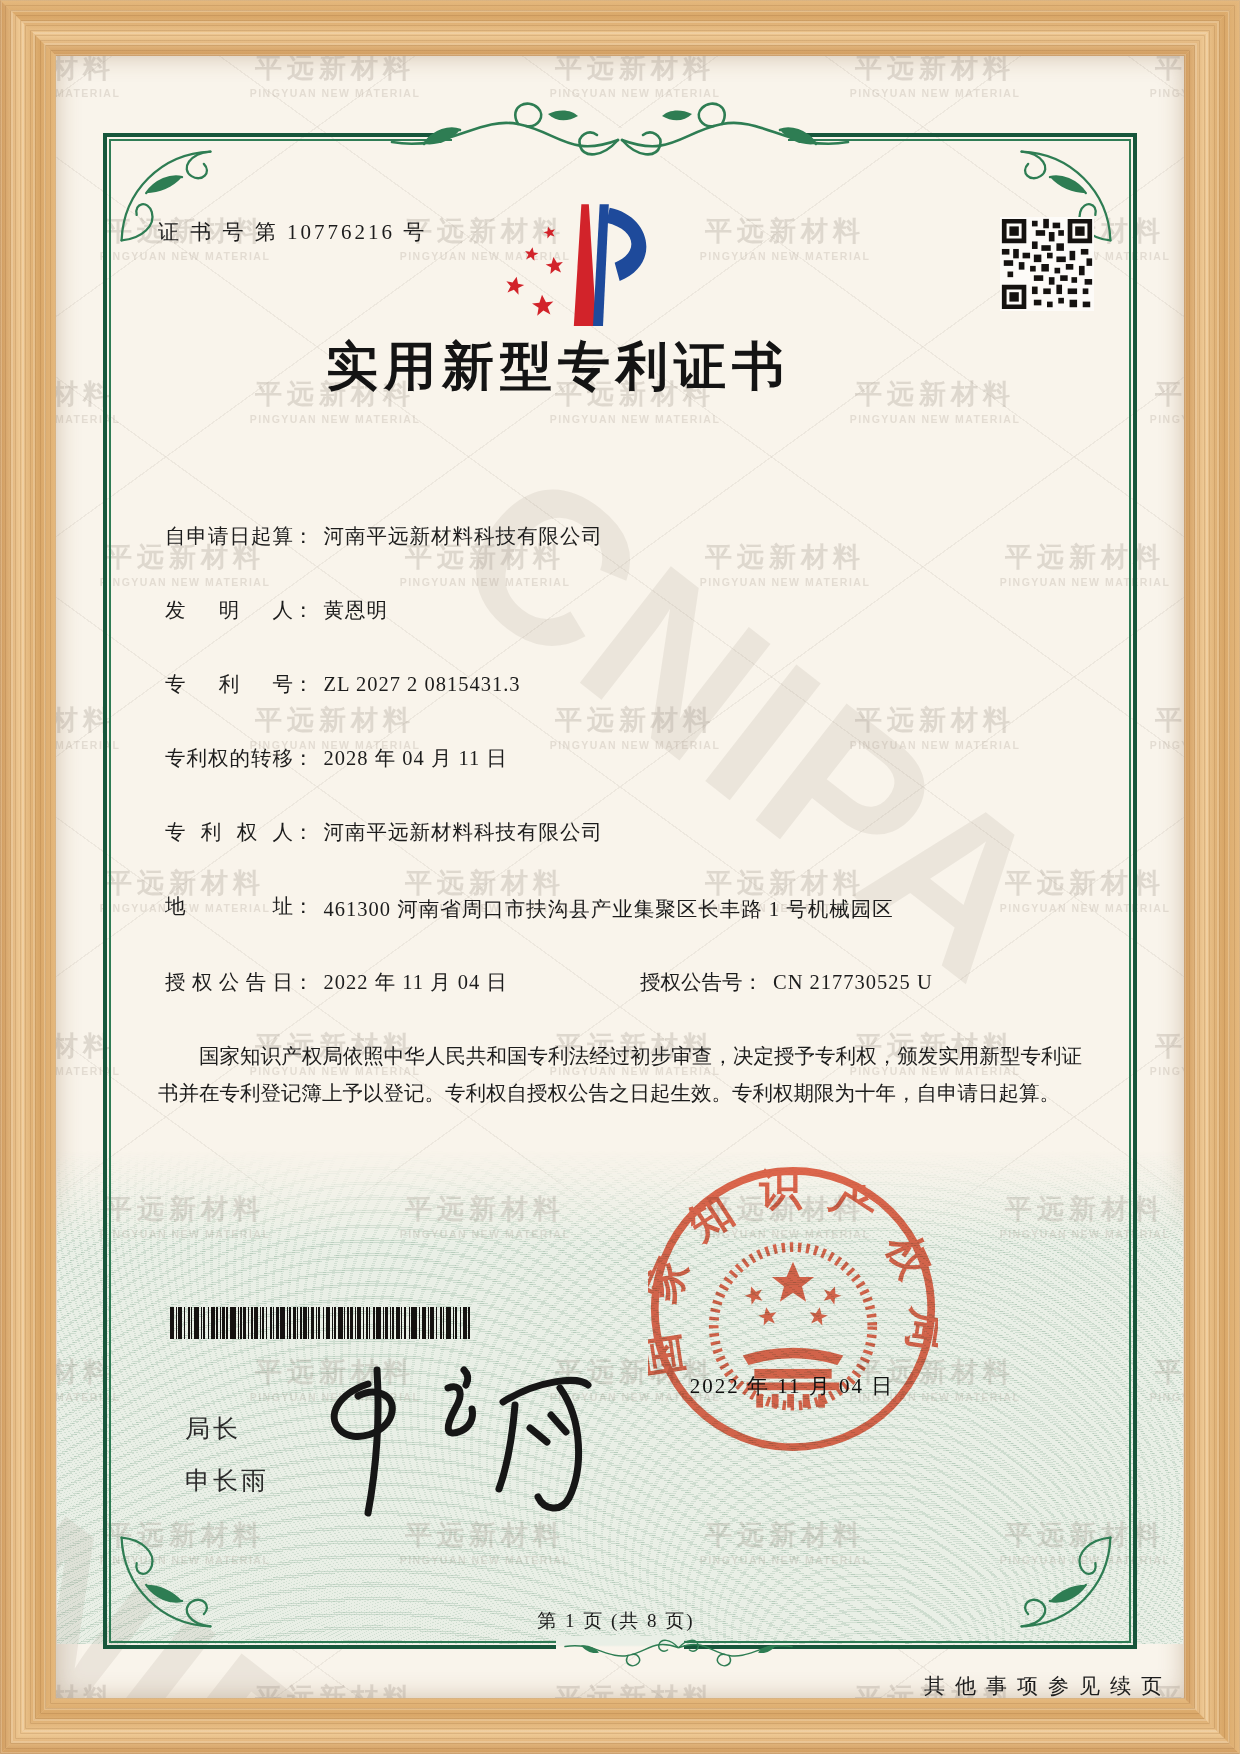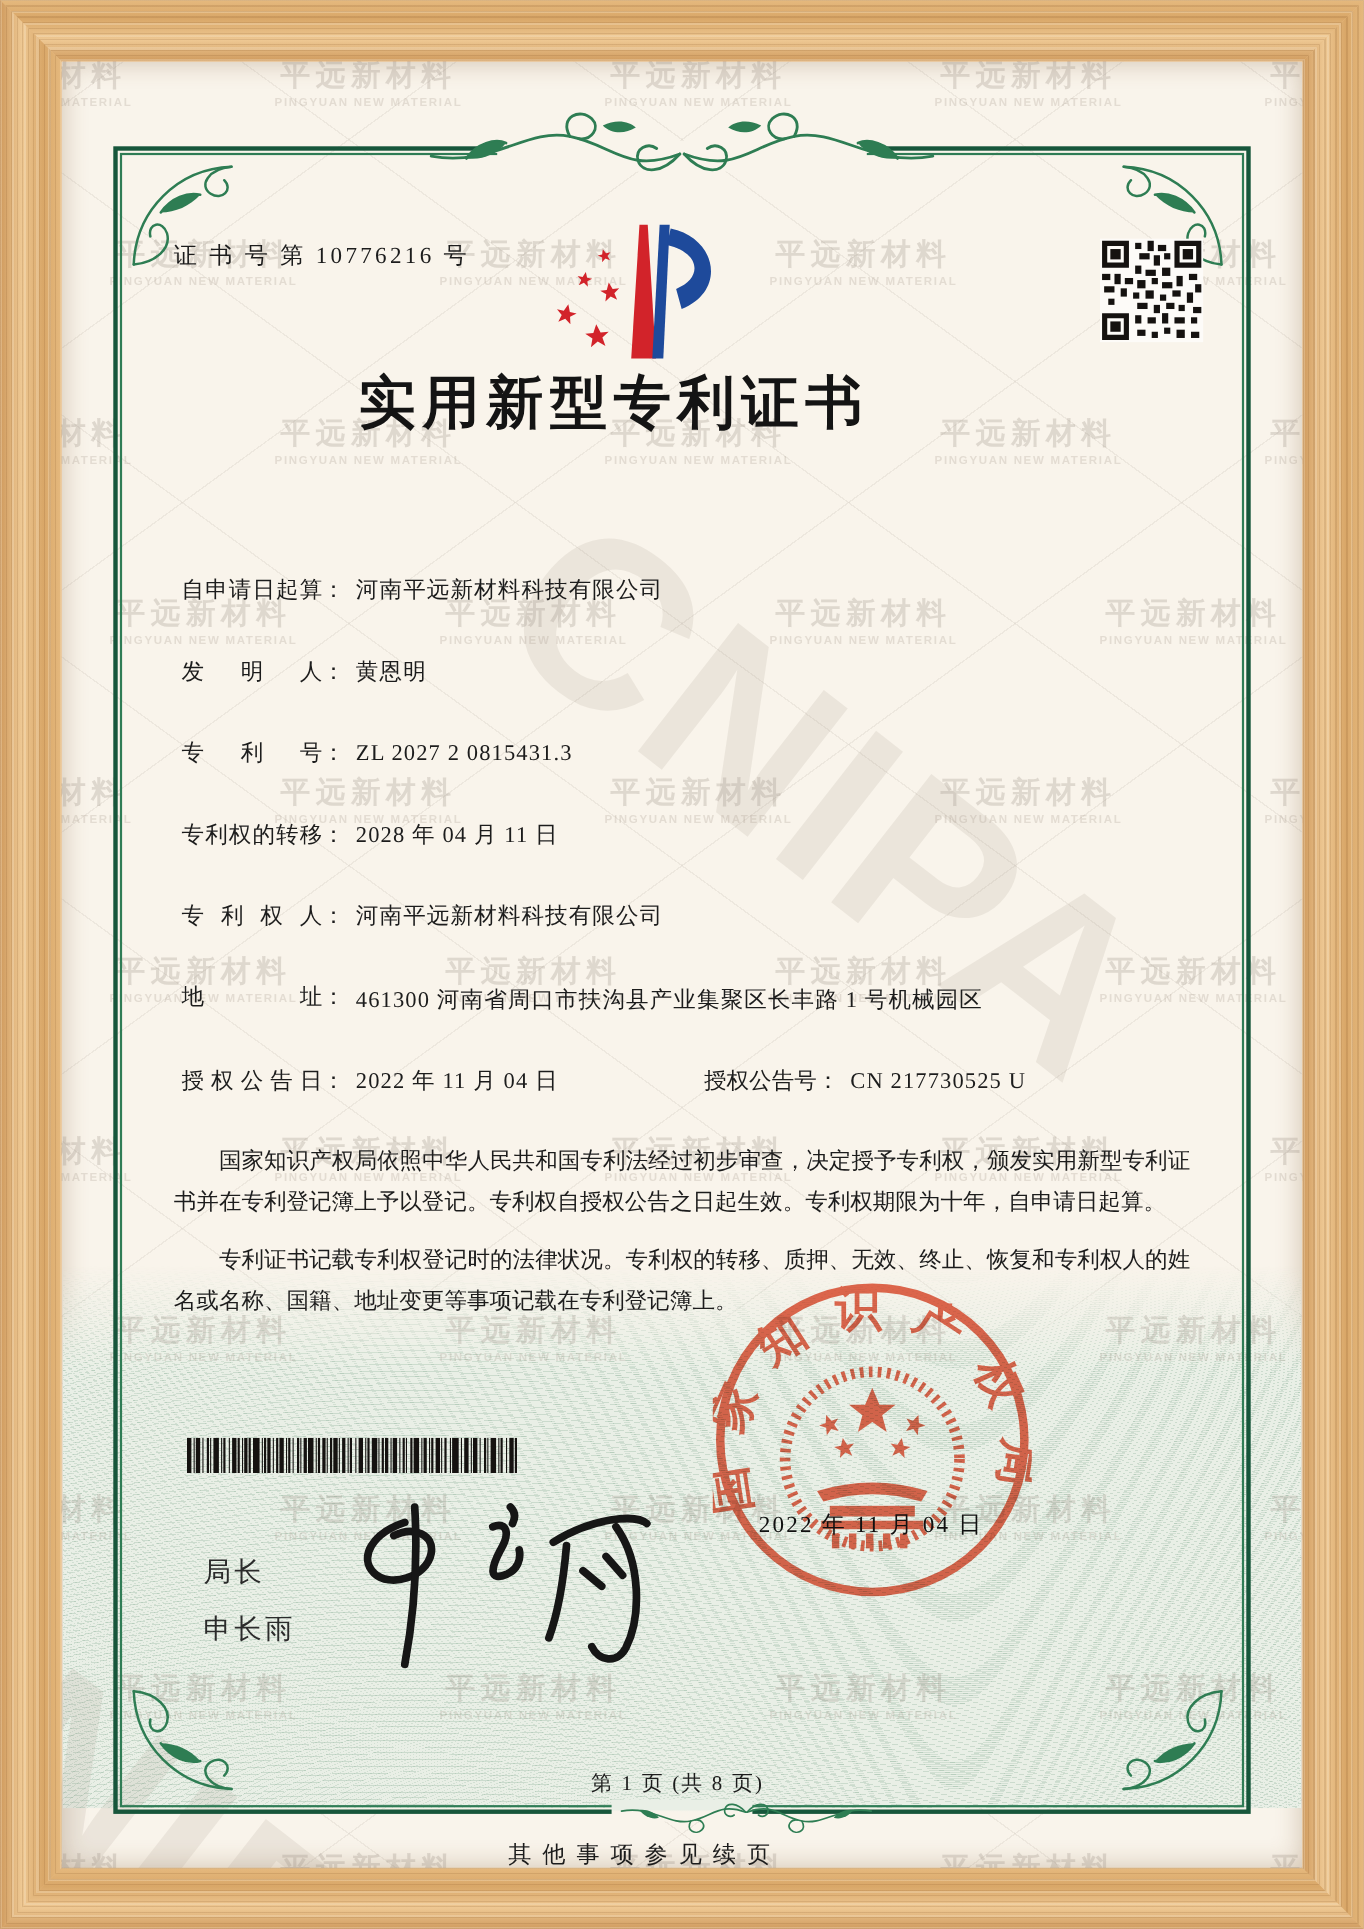--- a/index.html
+++ b/index.html
@@ -509,7 +509,6 @@
 
 <div class="abs content-text paras">
   <p>国家知识产权局依照中华人民共和国专利法经过初步审查，决定授予专利权，颁发实用新型专利证书并在专利登记簿上予以登记。专利权自授权公告之日起生效。专利权期限为十年，自申请日起算。</p>
-  <p>专利证书记载专利权登记时的法律状况。专利权的转移、质押、无效、终止、恢复和专利权人的姓名或名称、国籍、地址变更等事项记载在专利登记簿上。</p>
 </div>
 
 <svg class="abs barcode" width="300" height="32" viewBox="0 0 300 32">

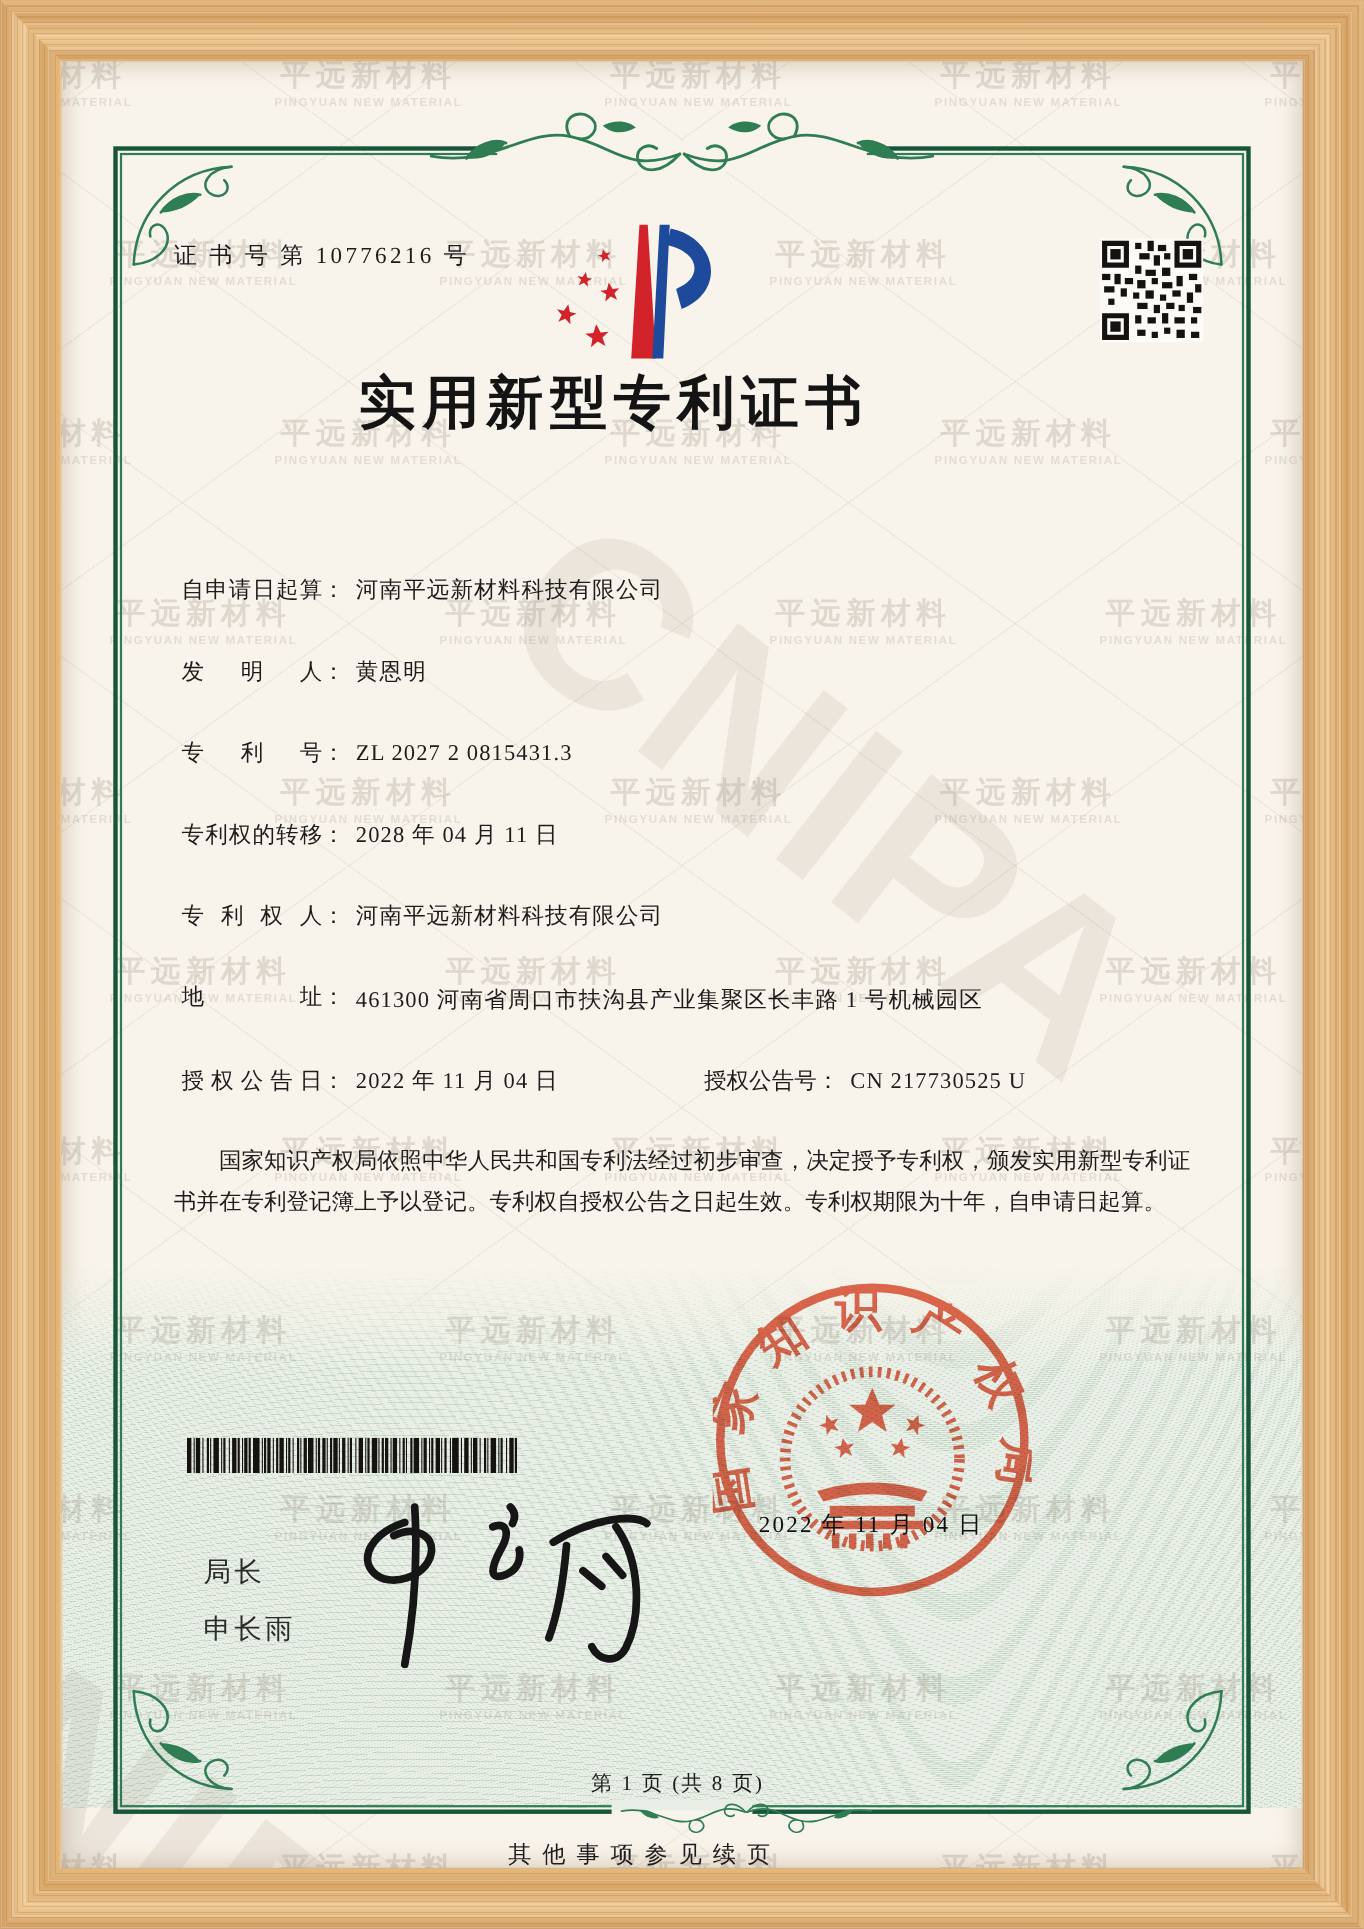--- a/index.html
+++ b/index.html
@@ -109,7 +109,7 @@
   .seal-date{left:652px;top:1372px;width:280px;text-align:center;font-size:21px;letter-spacing:2px;color:#101010;z-index:7;}
 
   .page-info{left:103px;top:1608px;width:1026px;text-align:center;font-size:19px;letter-spacing:2px;z-index:5;}
-  .note{left:0;top:1672px;width:1172px;text-align:center;font-size:21px;letter-spacing:10px;z-index:5;font-family:Liberation Mono, monospace;}
+  .note{left:0;top:1672px;width:1172px;text-align:right;font-size:21px;letter-spacing:10px;z-index:5;font-family:Liberation Mono, monospace;}
 
   .logo{left:488px;top:190px;z-index:5;}
   .qr{left:1000px;top:216px;z-index:5;}

